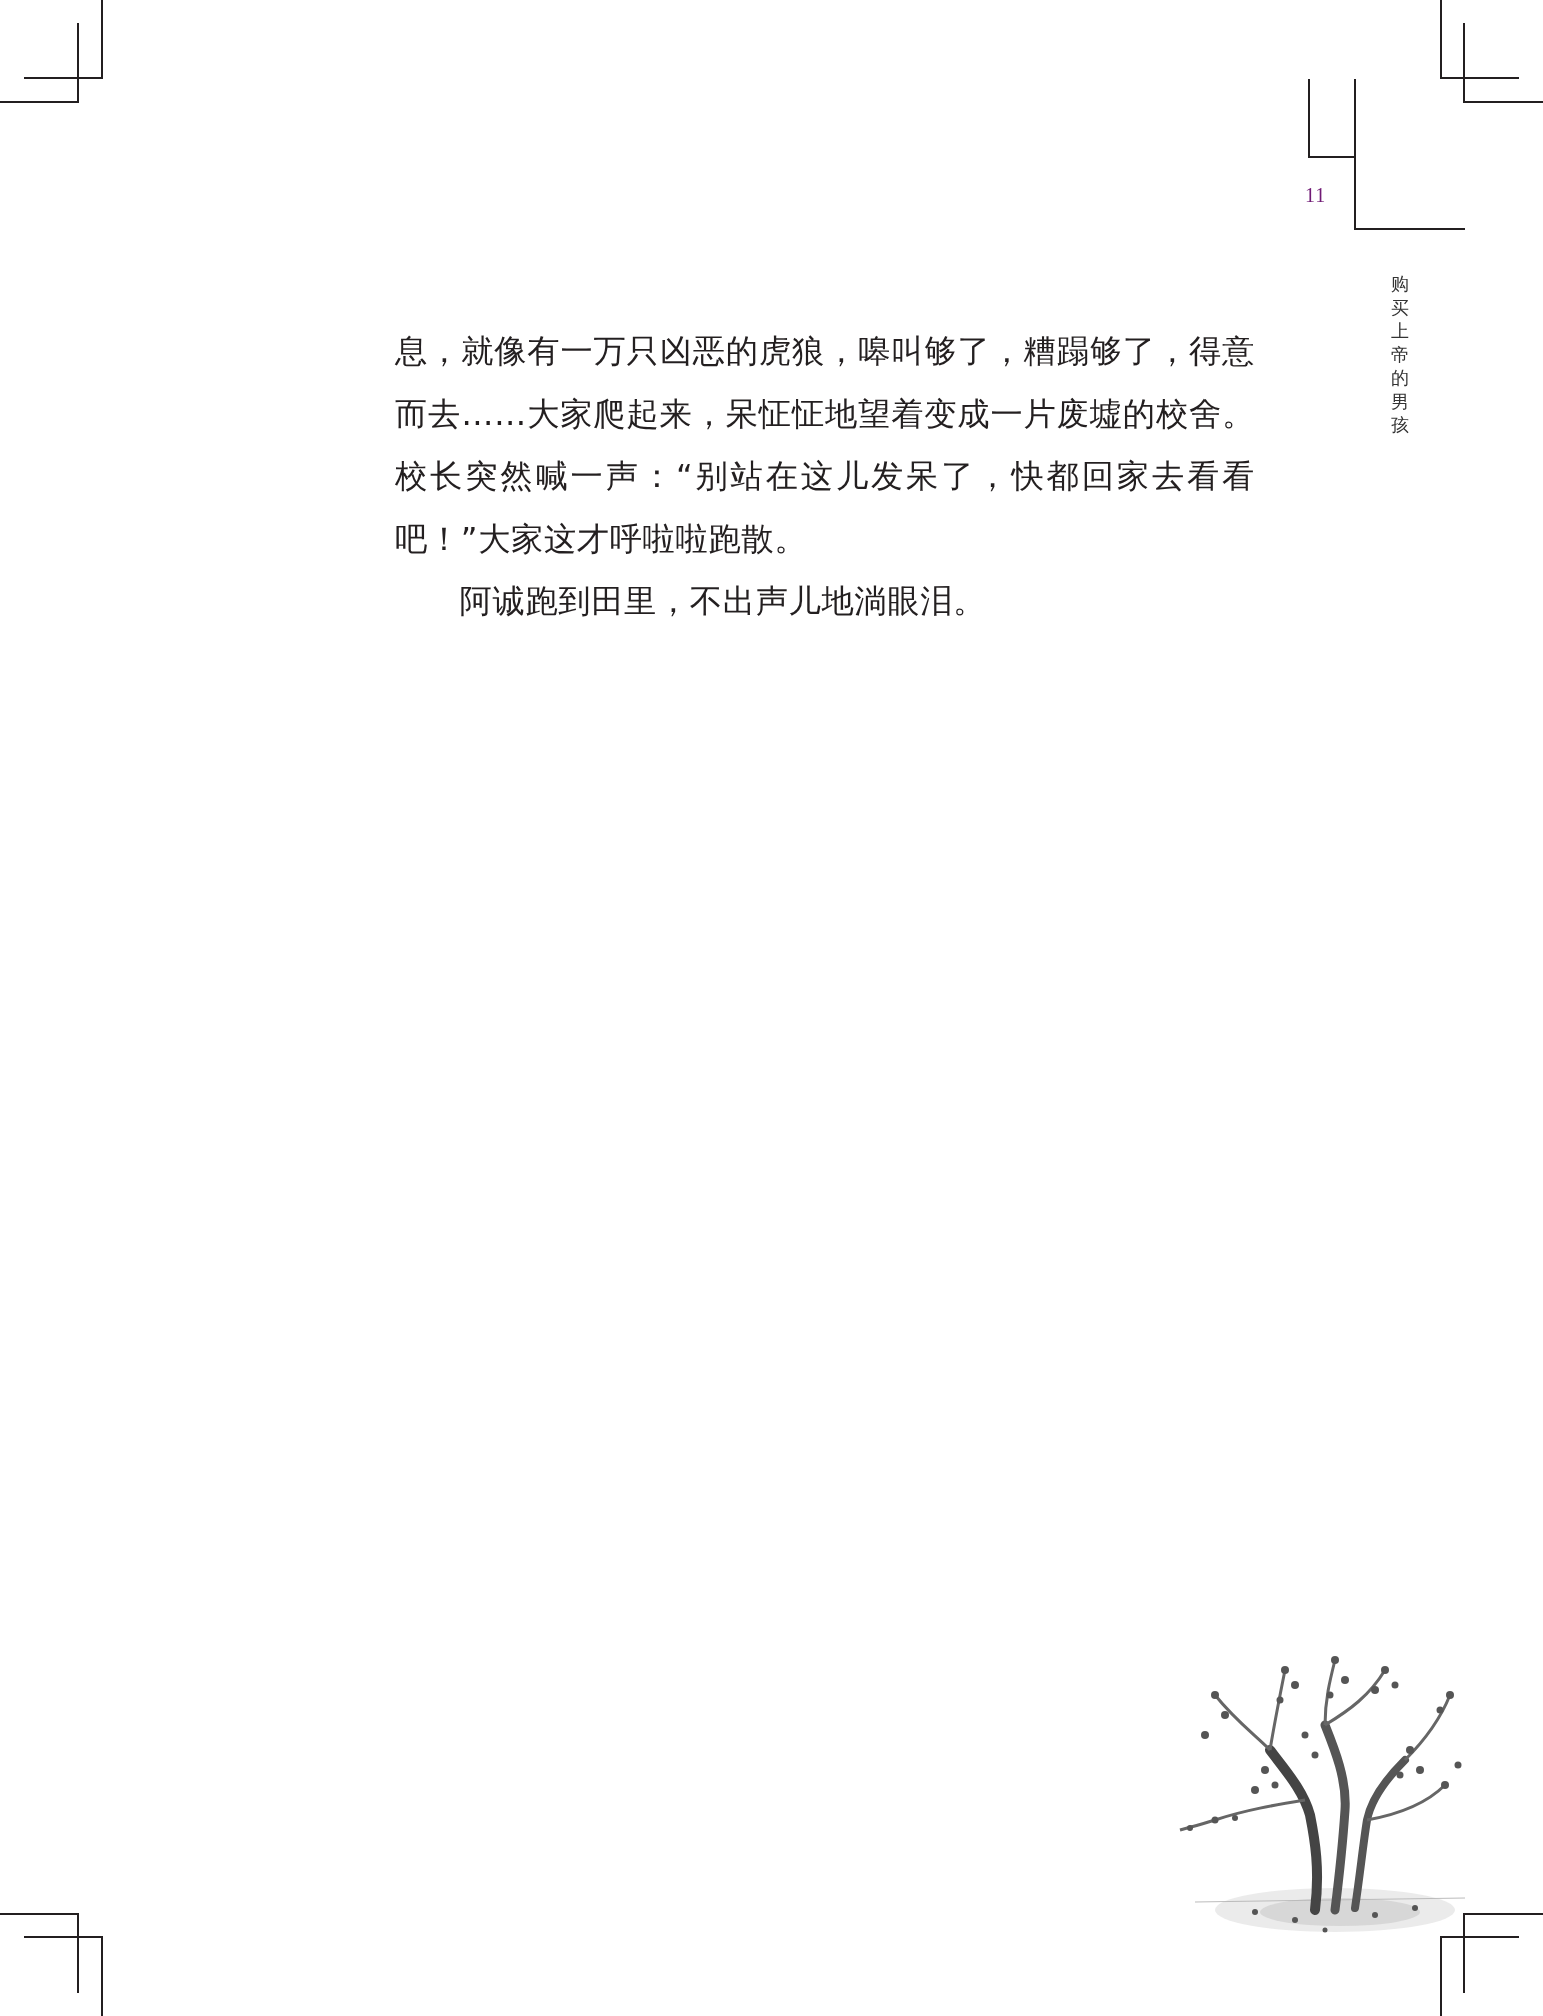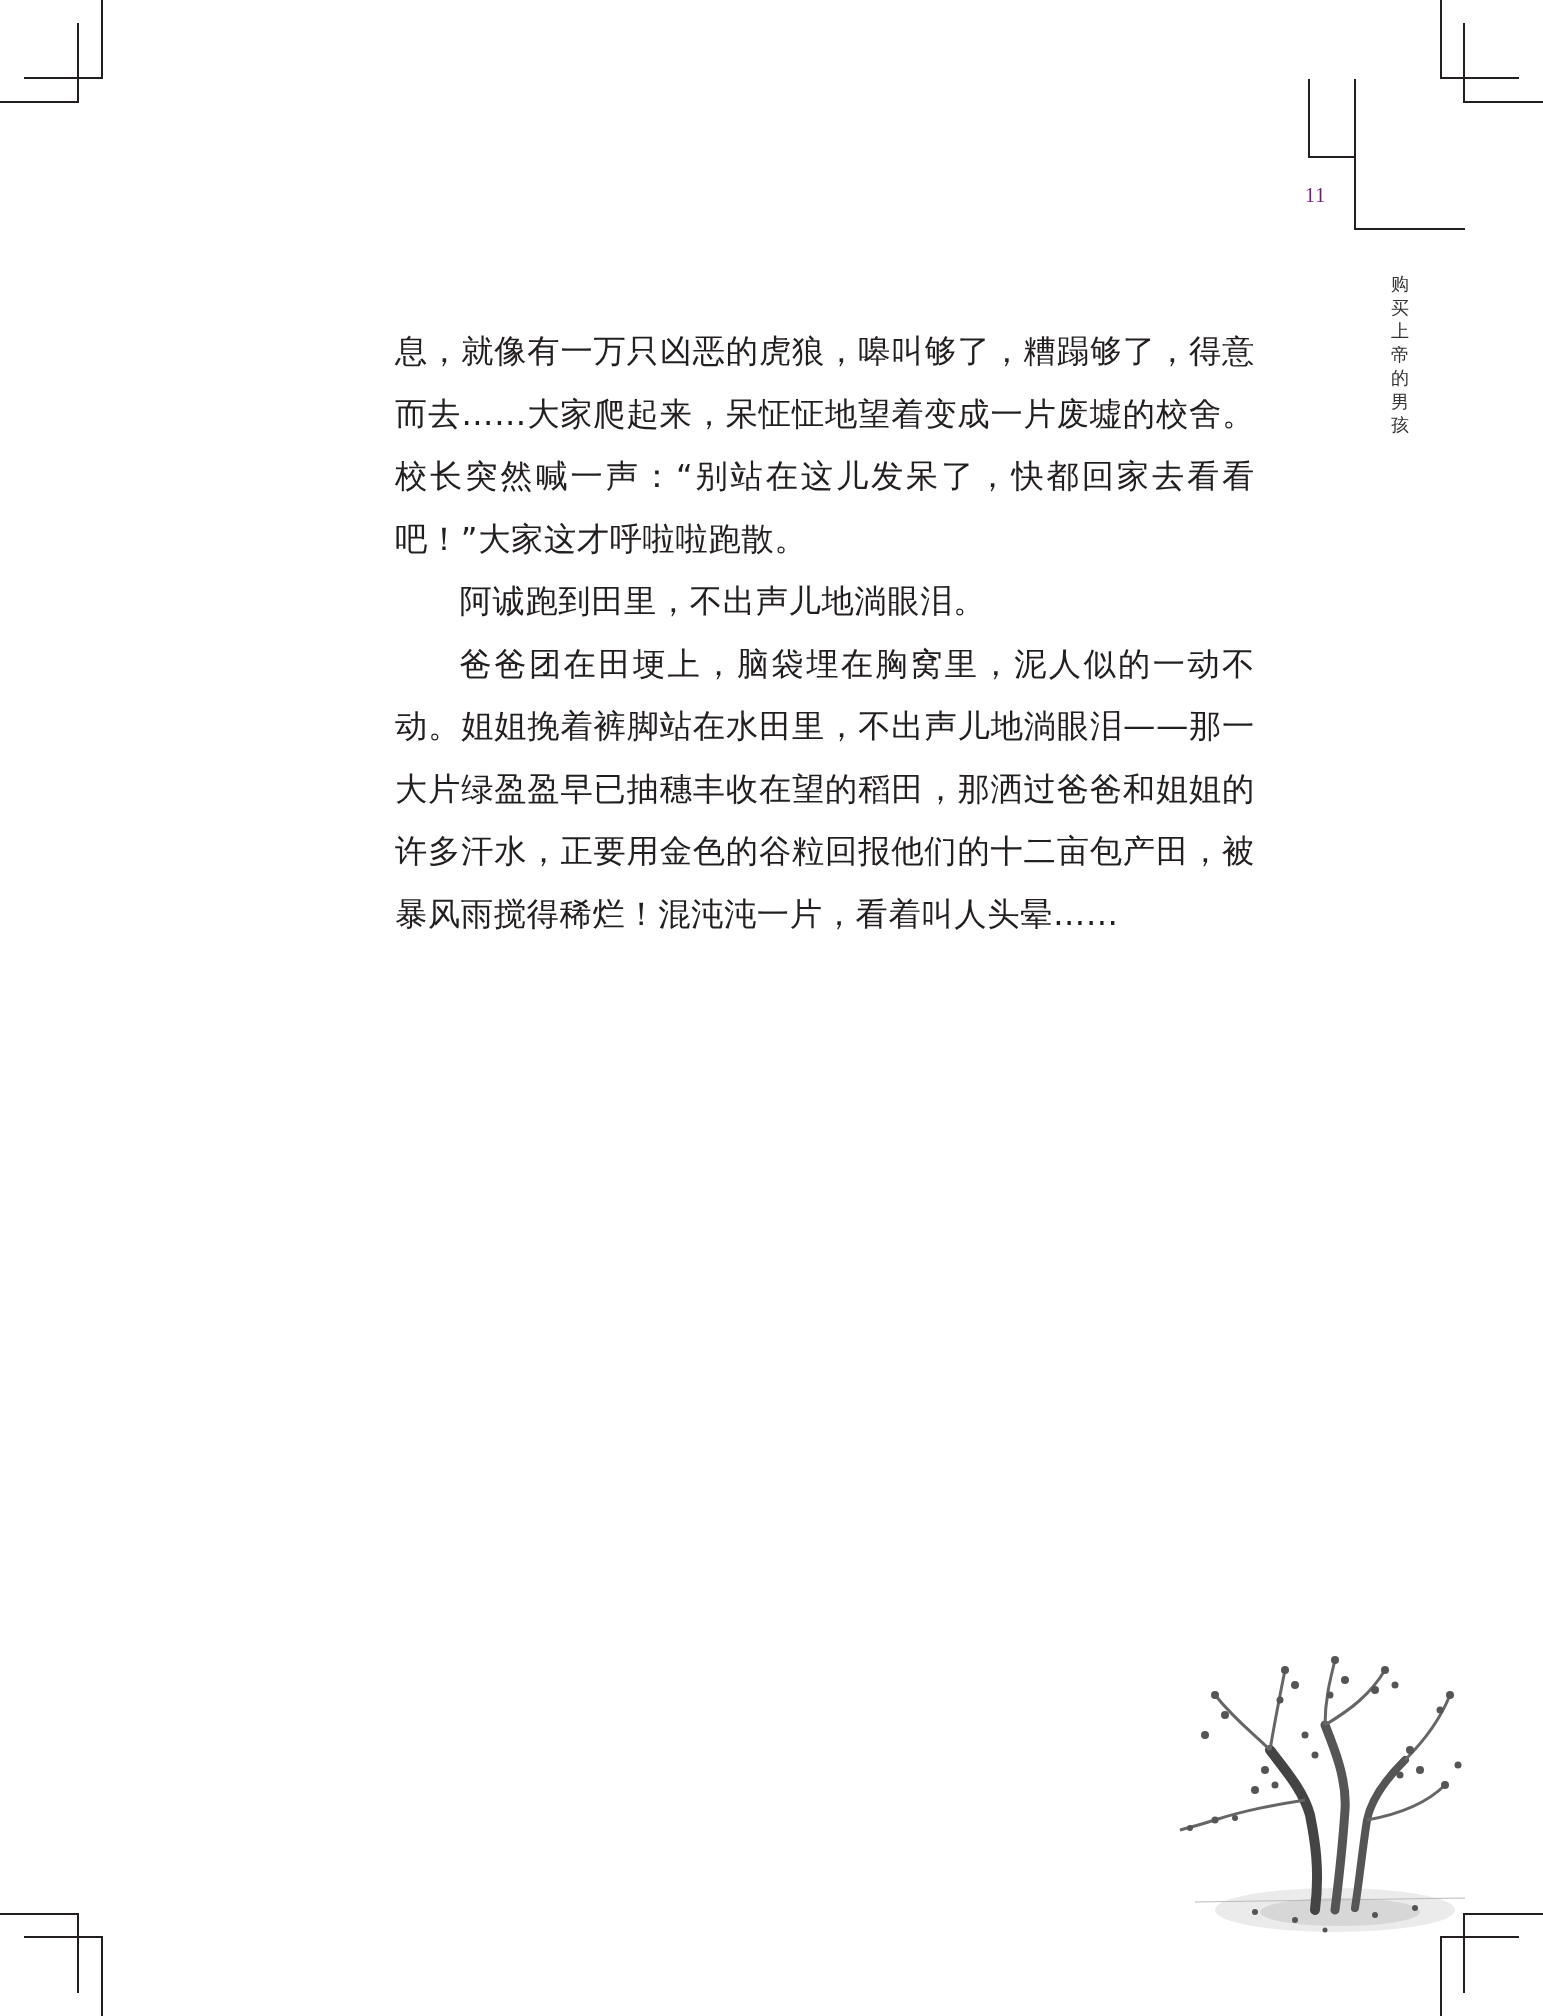--- a/index.html
+++ b/index.html
@@ -47,7 +47,6 @@
 <div class="body-text">
   <p class="para">息，就像有一万只凶恶的虎狼，嗥叫够了，糟蹋够了，得意而去……大家爬起来，呆怔怔地望着变成一片废墟的校舍。校长突然喊一声：“别站在这儿发呆了，快都回家去看看吧！”大家这才呼啦啦跑散。</p>
   <p class="para indent">阿诚跑到田里，不出声儿地淌眼泪。</p>
-  <p class="para indent">爸爸团在田埂上，脑袋埋在胸窝里，泥人似的一动不动。姐姐挽着裤脚站在水田里，不出声儿地淌眼泪——那一大片绿盈盈早已抽穗丰收在望的稻田，那洒过爸爸和姐姐的许多汗水，正要用金色的谷粒回报他们的十二亩包产田，被暴风雨搅得稀烂！混沌沌一片，看着叫人头晕……</p>
 </div>
 
 <div class="tree">

